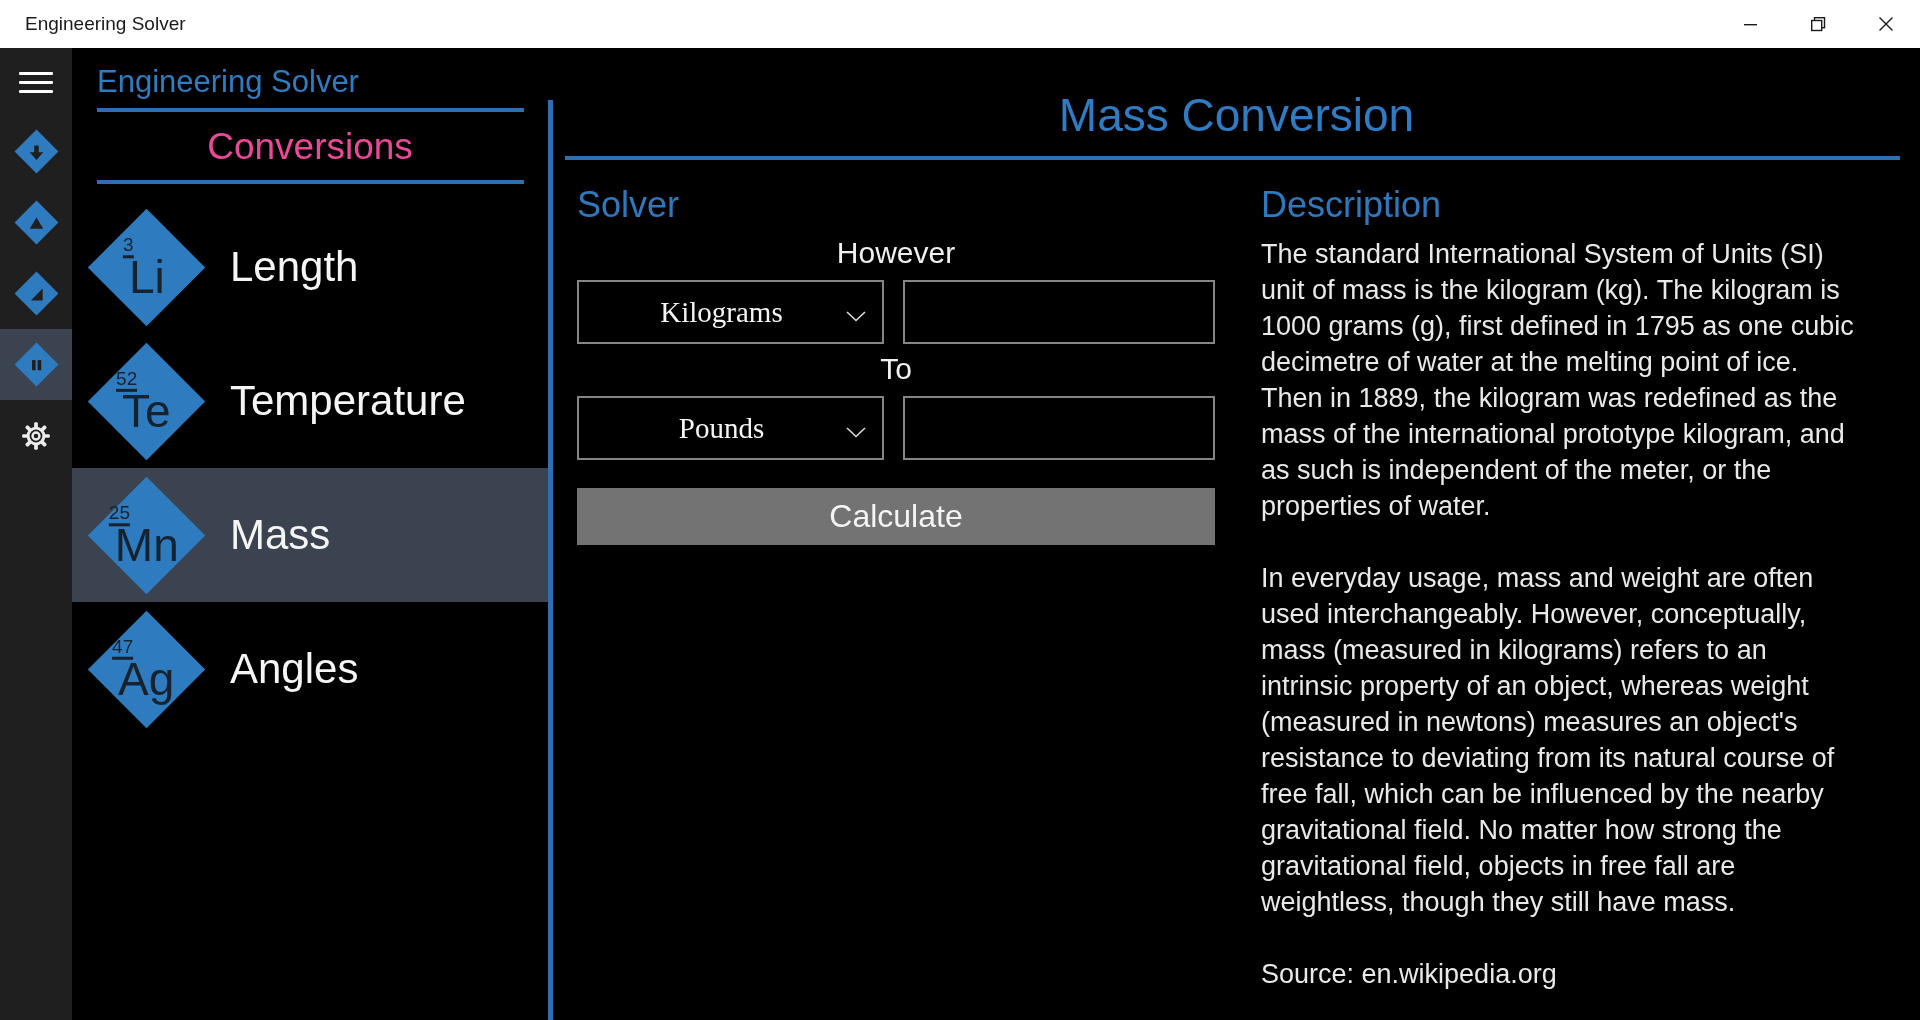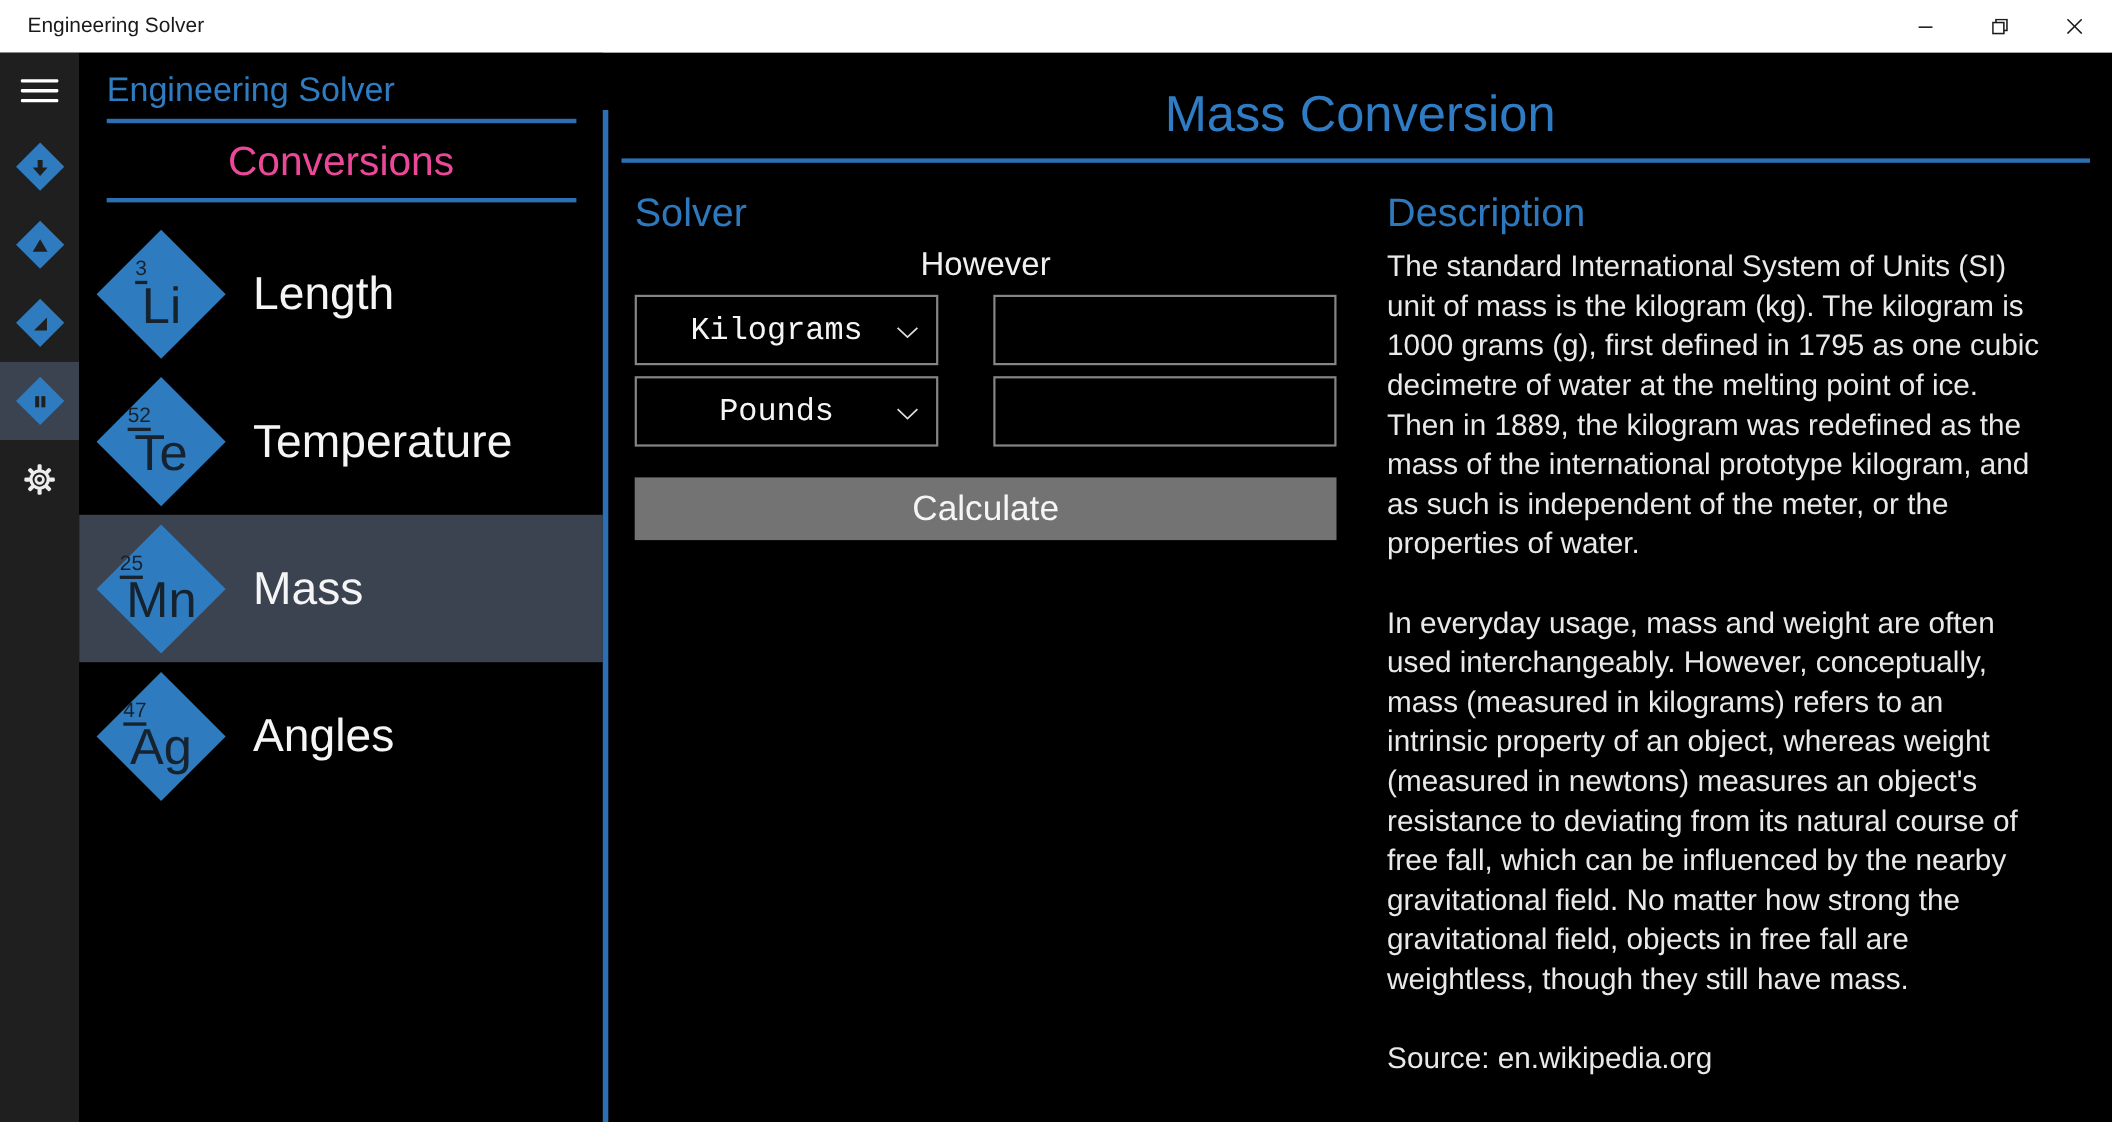--- a/index.html
+++ b/index.html
@@ -48,7 +48,7 @@
 
   
   .main { flex:1; display:flex; flex-direction:column; }
-  .main-title { color:#2f7cc4; font-size:46px; font-weight:300; text-align:center; padding-top:28px; }
+  .main-title { color:#2f7cc4; font-size:46px; font-weight:300; text-align:center; padding-top:40px; }
   .main-rule { height:4px; background:#2d6fb3; margin:14px 20px 0 12px; }
   .content { display:flex; padding:24px 0 0 24px; }
 

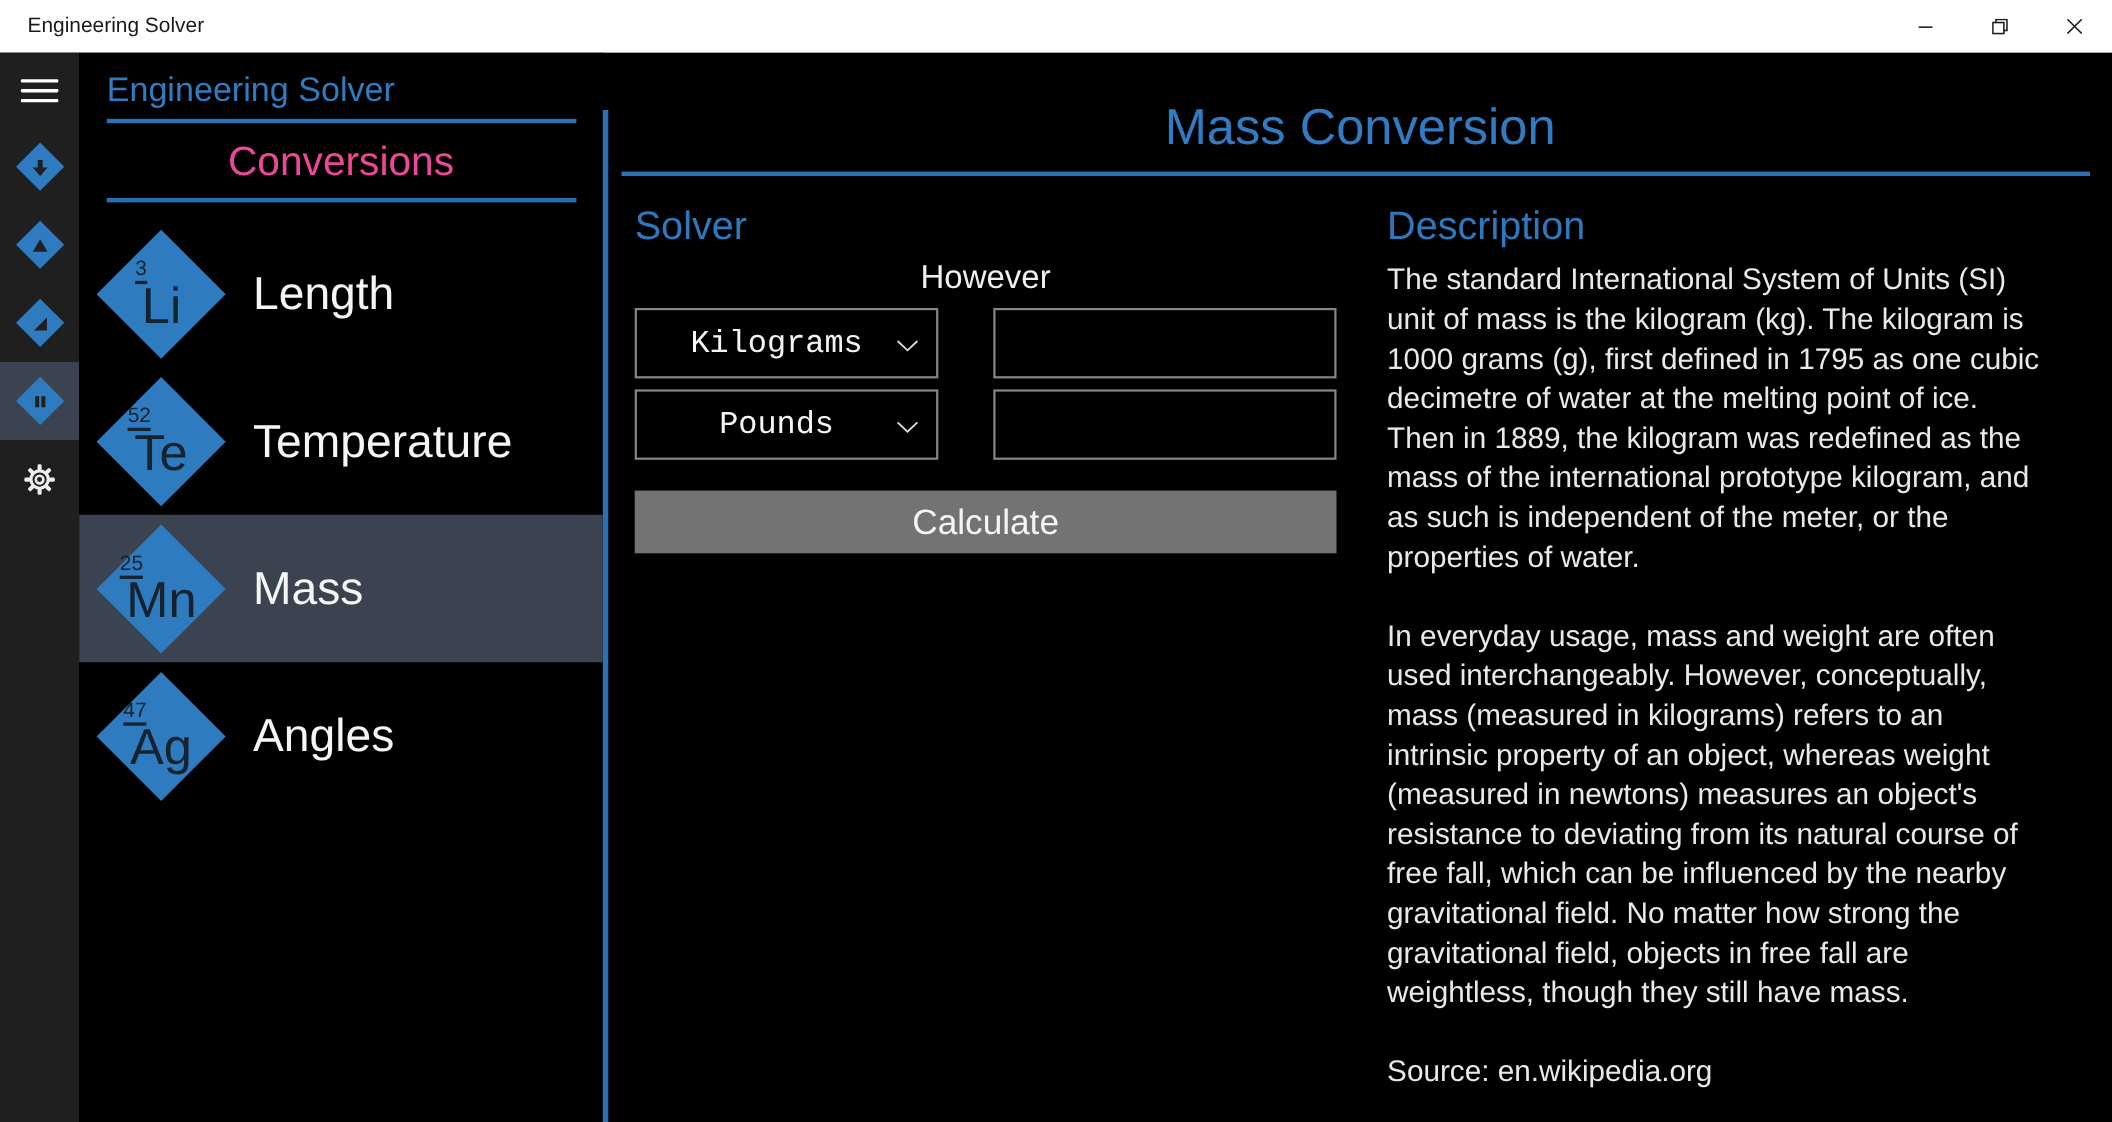--- a/index.html
+++ b/index.html
@@ -57,7 +57,7 @@
   .center-label { text-align:center; color:#f0f0f0; font-size:30px; font-weight:300; }
   .convert-label { margin-top:10px; }
   .io-row { display:flex; justify-content:space-between; margin-top:10px; }
-  .combo { width:276px; height:64px; background:#000; border:2px solid #858585; color:#f5f5f5; font-size:29px; font-weight:300; display:flex; align-items:center; cursor:pointer; position:relative; font-family:Liberation Mono, monospace; }
+  .combo { width:307px; height:64px; background:#000; border:2px solid #858585; color:#f5f5f5; font-size:29px; font-weight:300; display:flex; align-items:center; cursor:pointer; position:relative; font-family:Liberation Serif, serif; }
   .combo-text { flex:1; text-align:center; padding-left:18px; }
   .combo svg { margin-right:16px; }
   .value-input { width:312px; height:64px; background:#000; border:2px solid #858585; color:#f5f5f5; font-size:28px; padding:0 12px; font-family:inherit; }

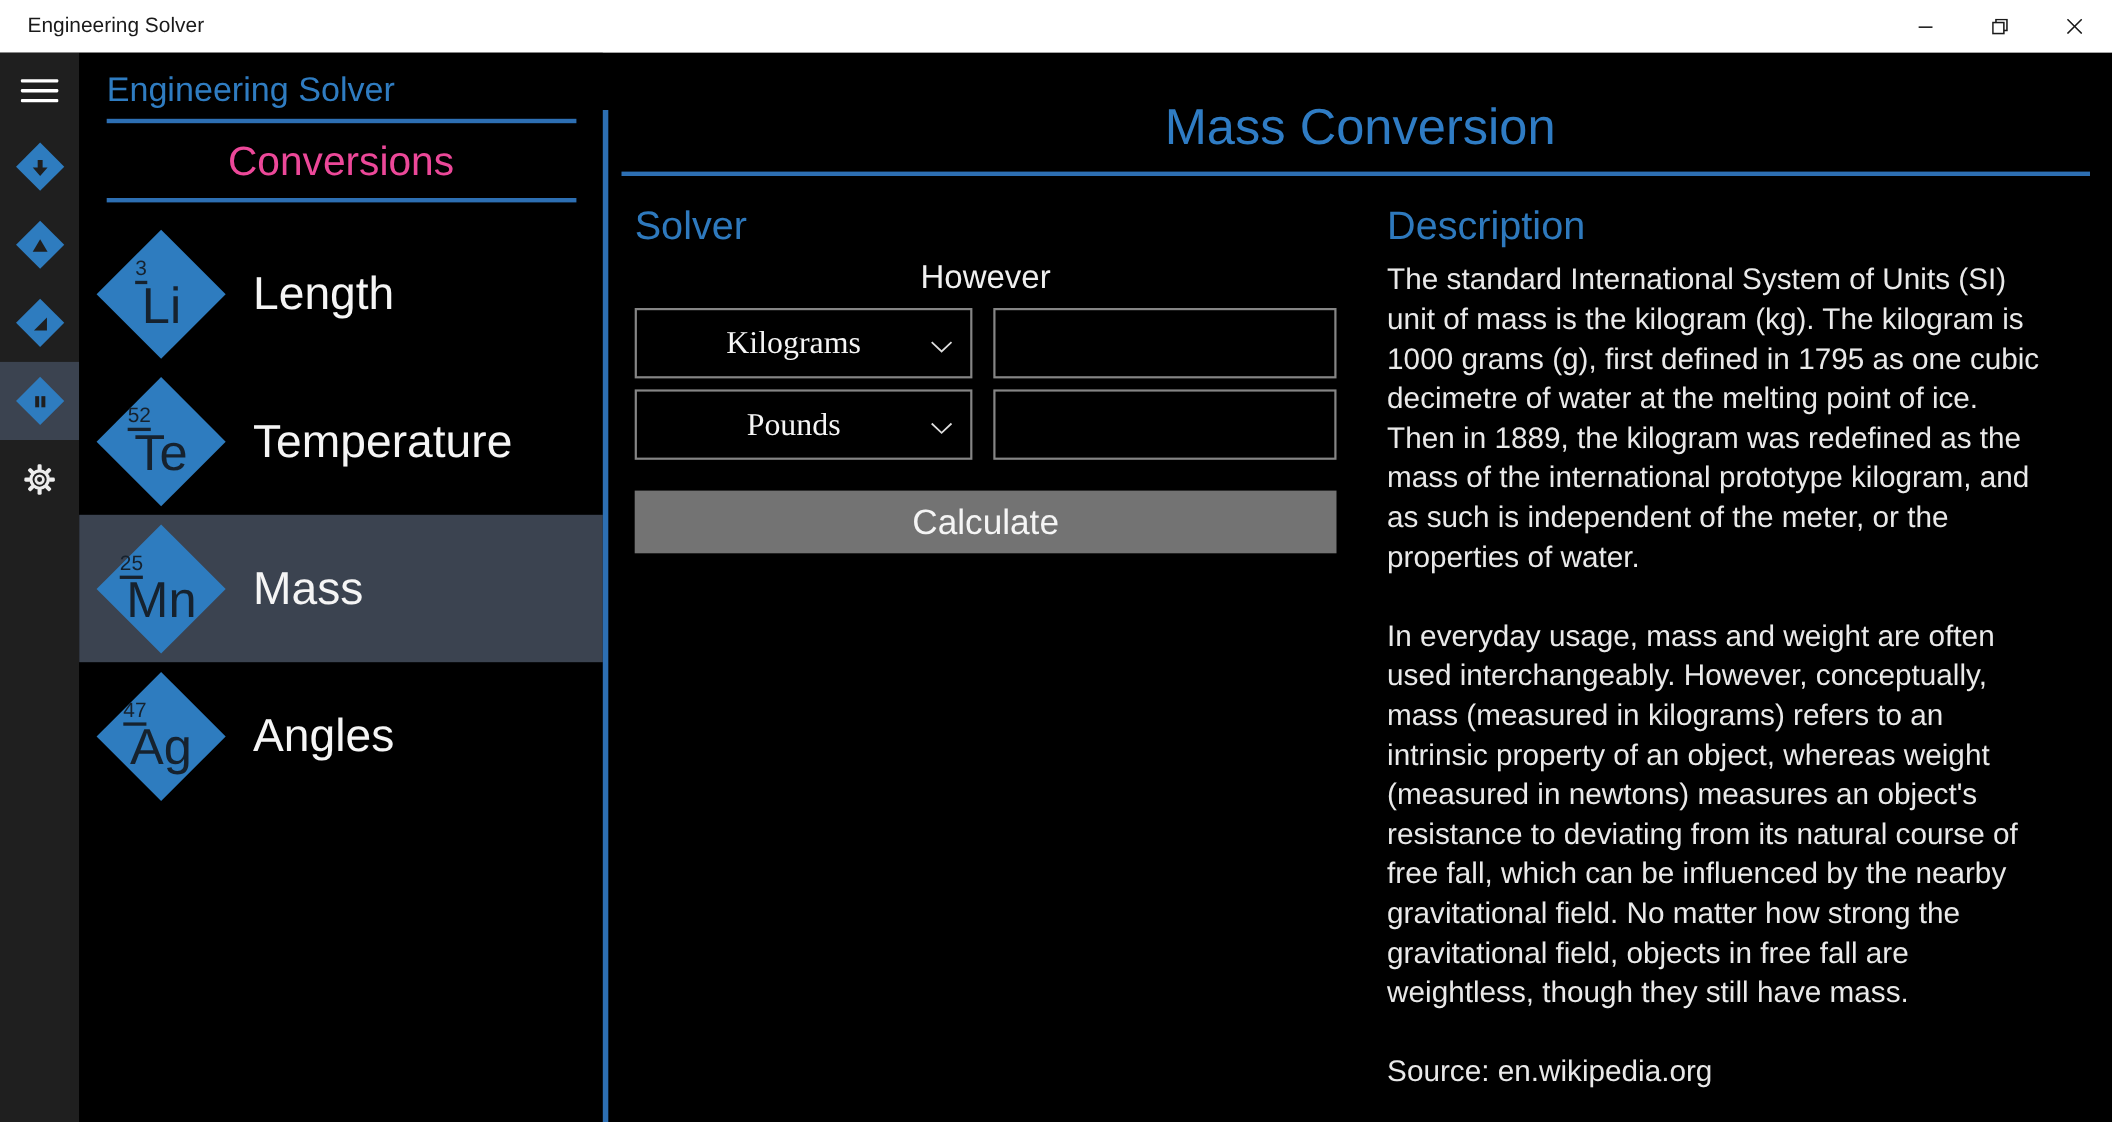--- a/index.html
+++ b/index.html
@@ -244,6 +244,7 @@
           <input class="value-input" type="text" value="" style="">
         </div>
 
+        <div class="center-label to-label">To</div>
 
         <div class="io-row">
           <div class="combo">

